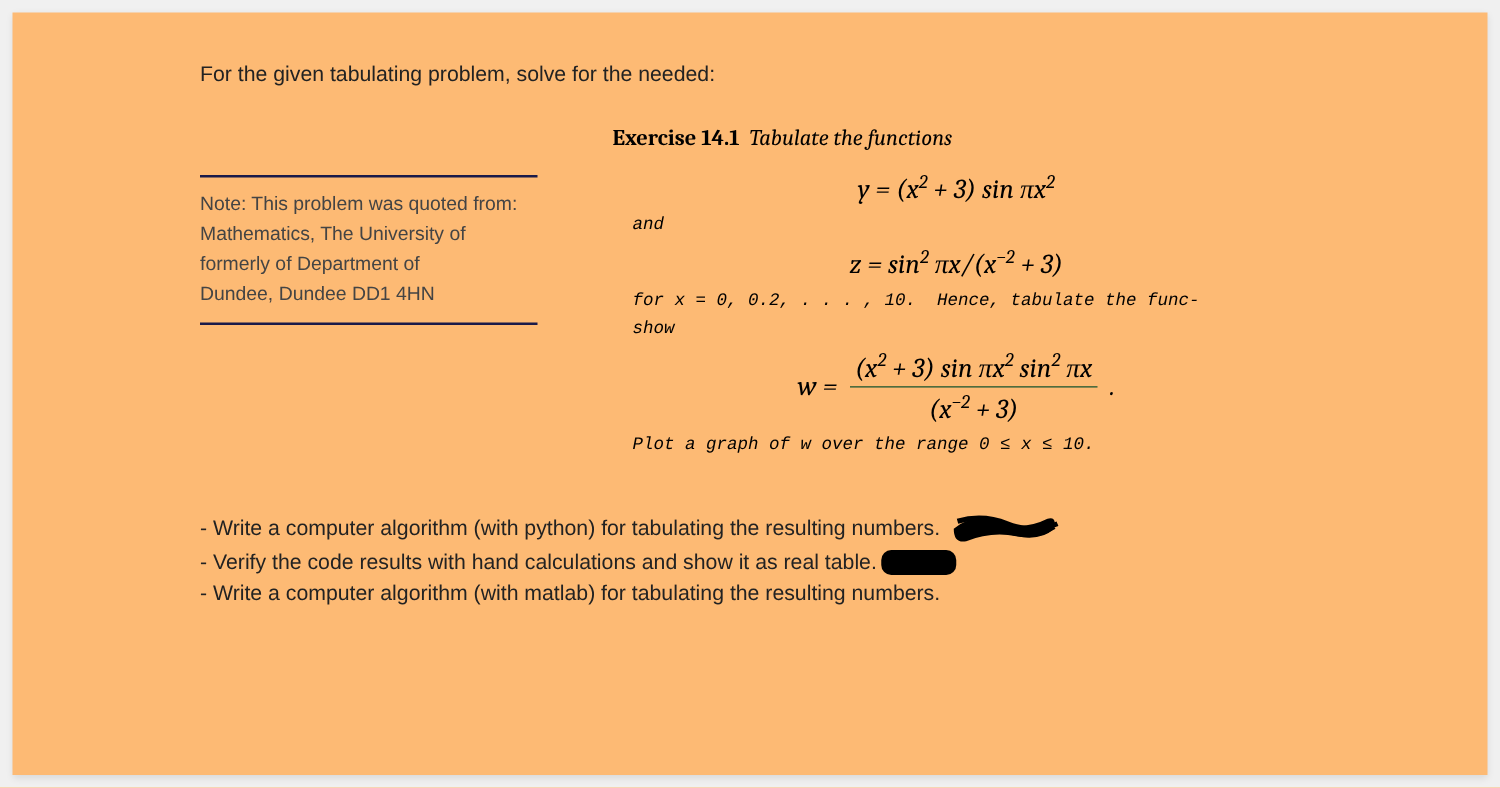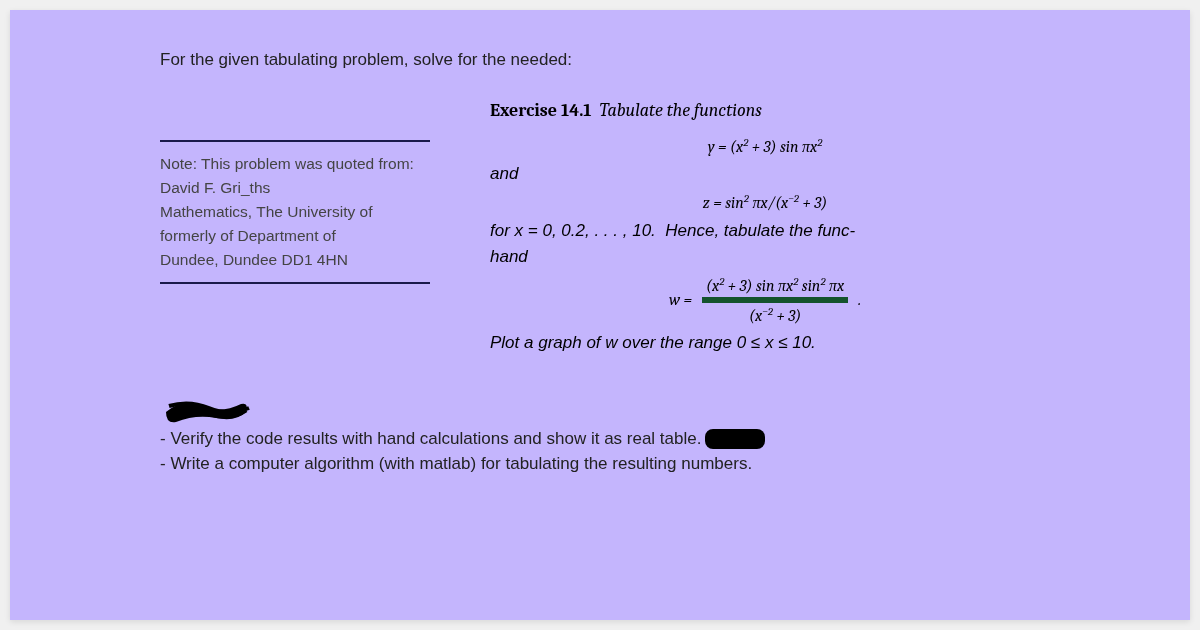--- a/index.html
+++ b/index.html
@@ -15,7 +15,7 @@
       padding: 10px;
     }
     .page {
-      background: #c4b5fd;
+      background: #fdba74;
       width: 100%;
       height: 100%;
       padding: 40px 150px 20px 150px;

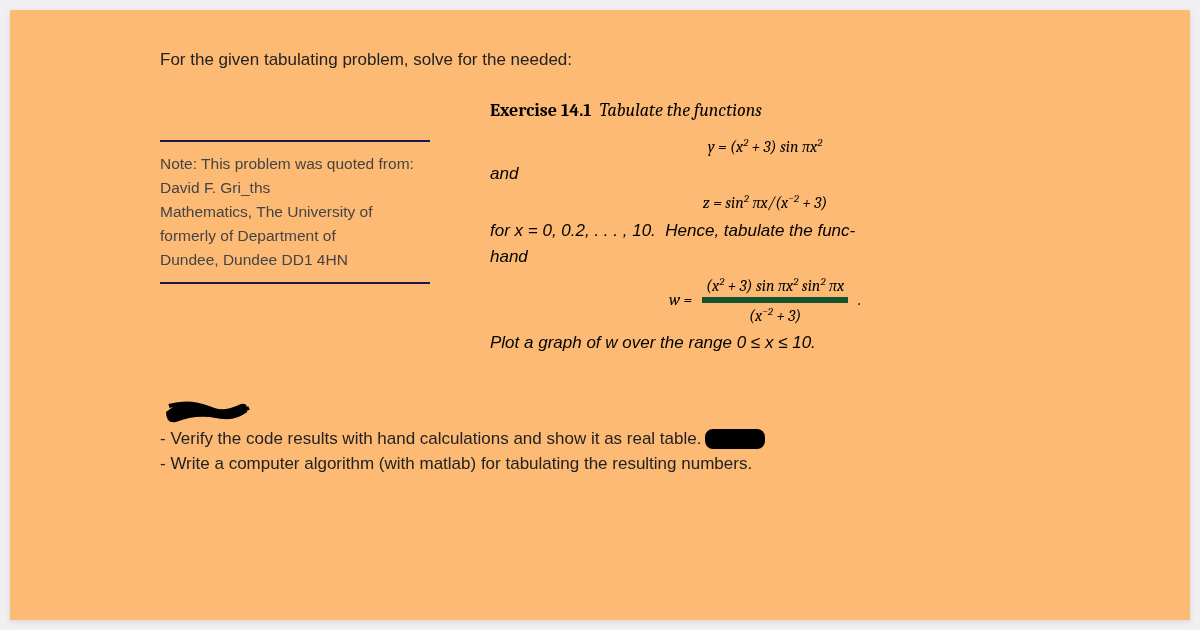--- a/index.html
+++ b/index.html
@@ -67,7 +67,7 @@
     }
     .math-line {
       text-align: center;
-      font-size: 16px;
+      font-size: 22px;
       font-style: italic;
       margin: 8px 0;
       font-family: 'Cambria Math', 'Cambria', serif;

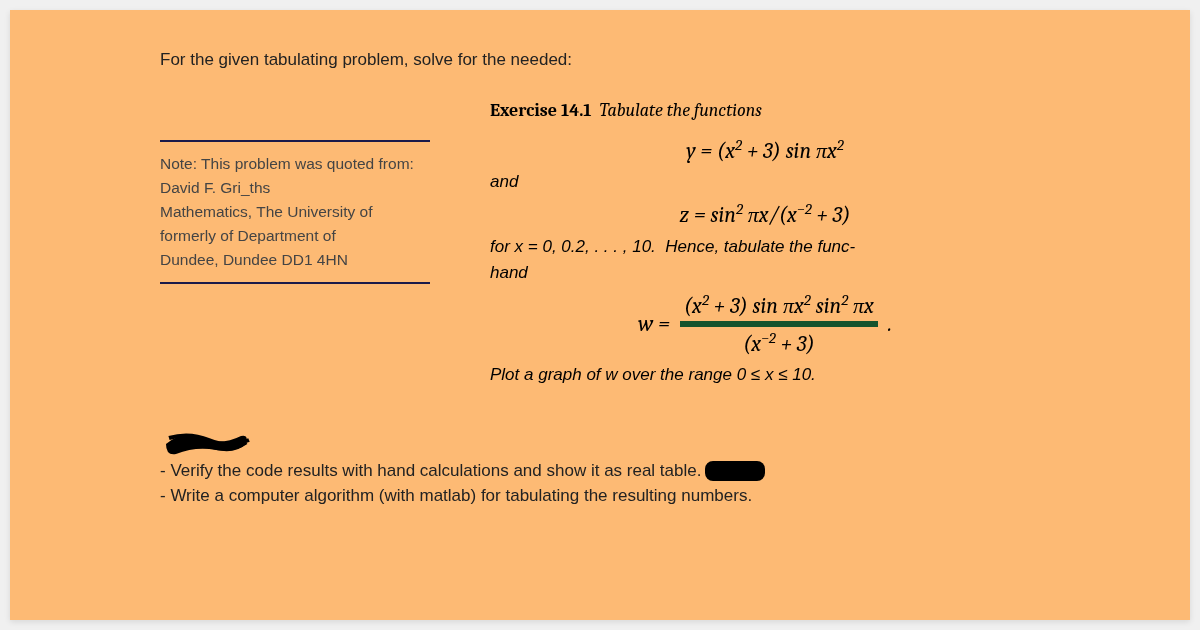--- a/index.html
+++ b/index.html
@@ -139,7 +139,6 @@
       <div class="hr-line"></div>
       <div class="note-block">
         <div>Note: This problem was quoted from:</div>
-        <div>David F. Gri_ths</div>
         <div>Mathematics, The University of</div>
         <div>formerly of Department of</div>
         <div>Dundee, Dundee DD1 4HN</div>

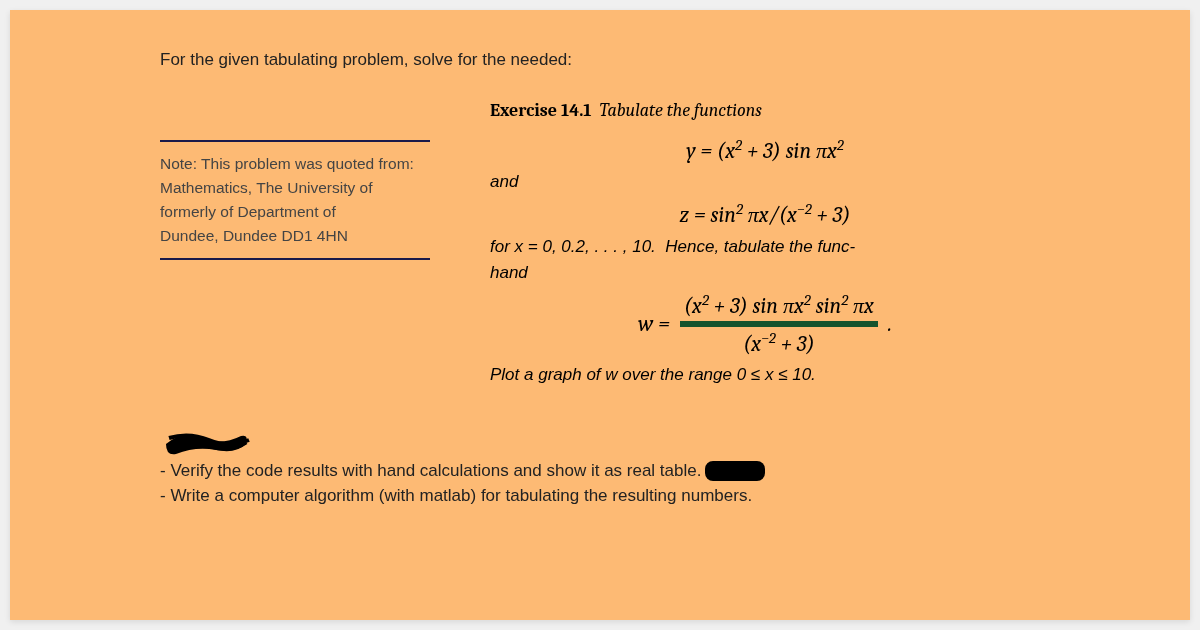--- a/index.html
+++ b/index.html
@@ -73,10 +73,10 @@
       font-family: 'Cambria Math', 'Cambria', serif;
     }
     .math-text {
-      font-size: 17px;
-      font-style: italic;
-      margin: 6px 0;
-      font-family: Liberation Sans, sans-serif;
+      font-size: 14px;
+      font-style: italic;
+      margin: 6px 16px;
+      font-family: Liberation Mono, monospace;
     }
     .fraction {
       display: inline-flex;

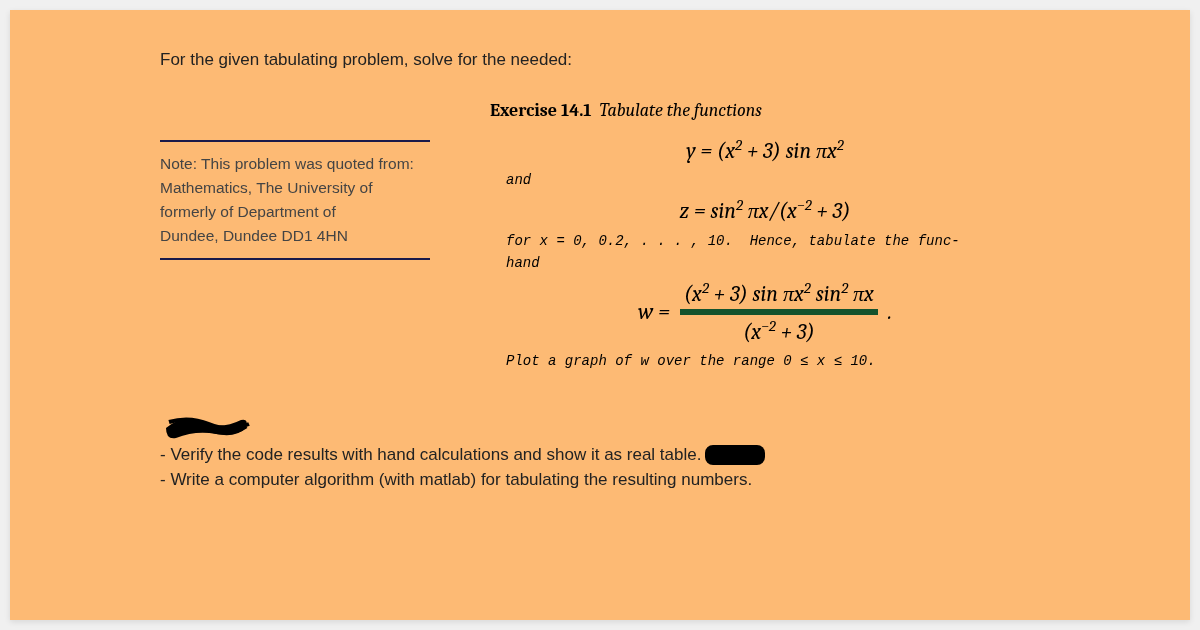--- a/index.html
+++ b/index.html
@@ -165,7 +165,7 @@
       <div class="math-text">
         for <span style="font-style:italic;">x</span> = 0, 0.2, . . . , 10. &nbsp;Hence, tabulate the func-
       </div>
-      <div class="math-text">hand</div>
+      <div class="math-text">show</div>
 
       <div class="math-line" style="display:flex;align-items:center;justify-content:center;gap:6px;">
         <span><span style="font-style:italic;">w</span> =</span>

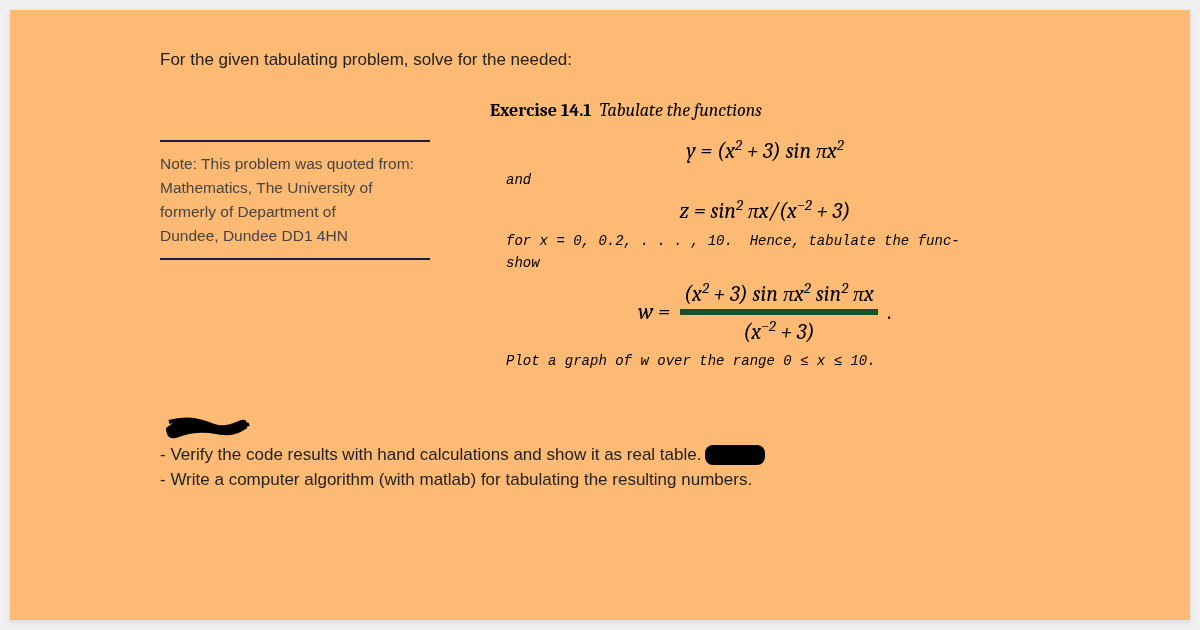--- a/index.html
+++ b/index.html
@@ -87,7 +87,7 @@
       margin: 0 4px;
     }
     .fraction .num {
-      border-bottom: 6px solid #14532d;
+      border-bottom: 1px solid #14532d;
       padding: 0 4px 2px 4px;
     }
     .fraction .den {

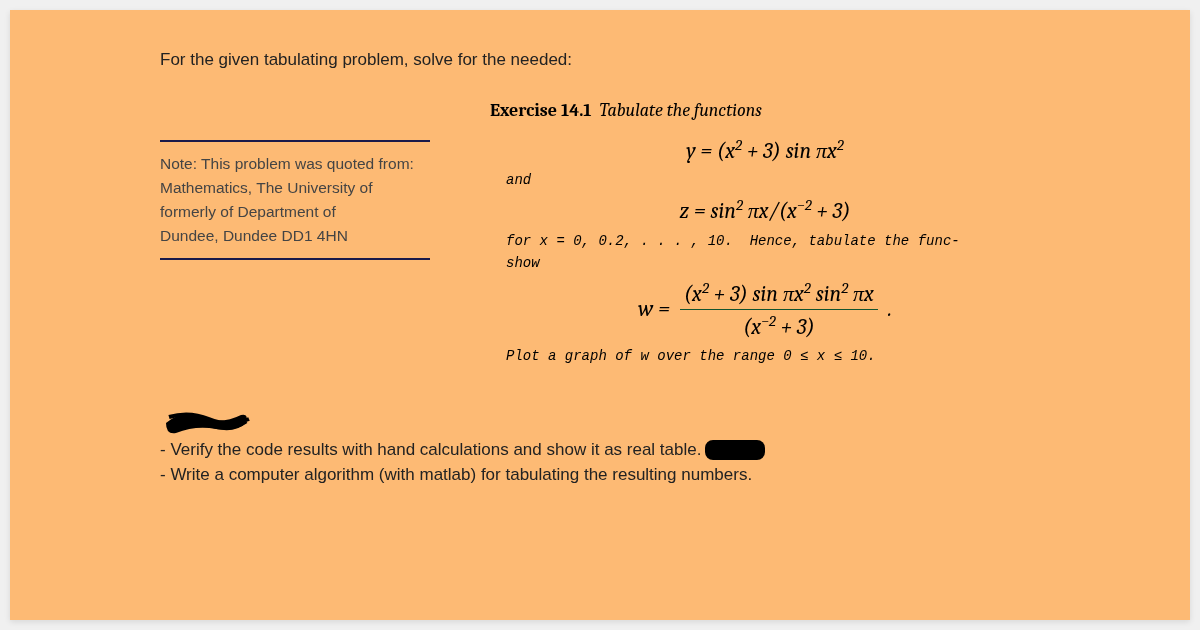--- a/index.html
+++ b/index.html
@@ -185,6 +185,7 @@
 
   <div class="tasks">
     <div class="task-line">
+      <span>- Write a computer algorithm (with python) for tabulating the resulting numbers.</span>
       <span class="redact-big">
         <svg width="95" height="38" viewBox="0 0 95 38">
           <path d="M5 18 Q 20 5, 40 12 Q 60 20, 80 10 Q 88 8, 85 18 Q 75 28, 55 24 Q 35 20, 15 28 Q 5 30, 5 18 Z" fill="#000"></path>

